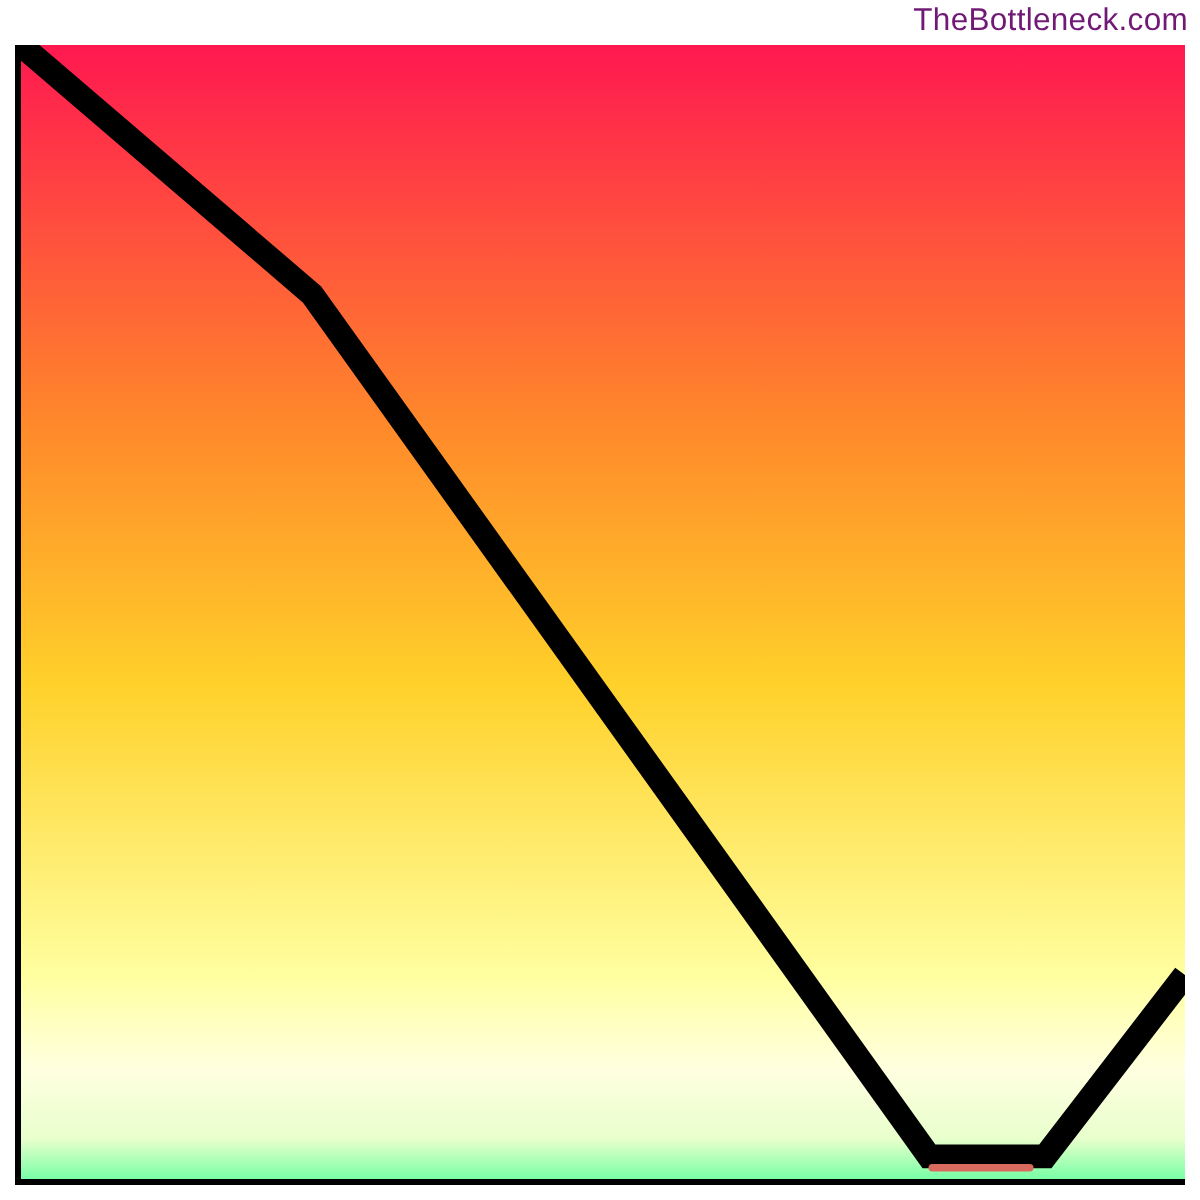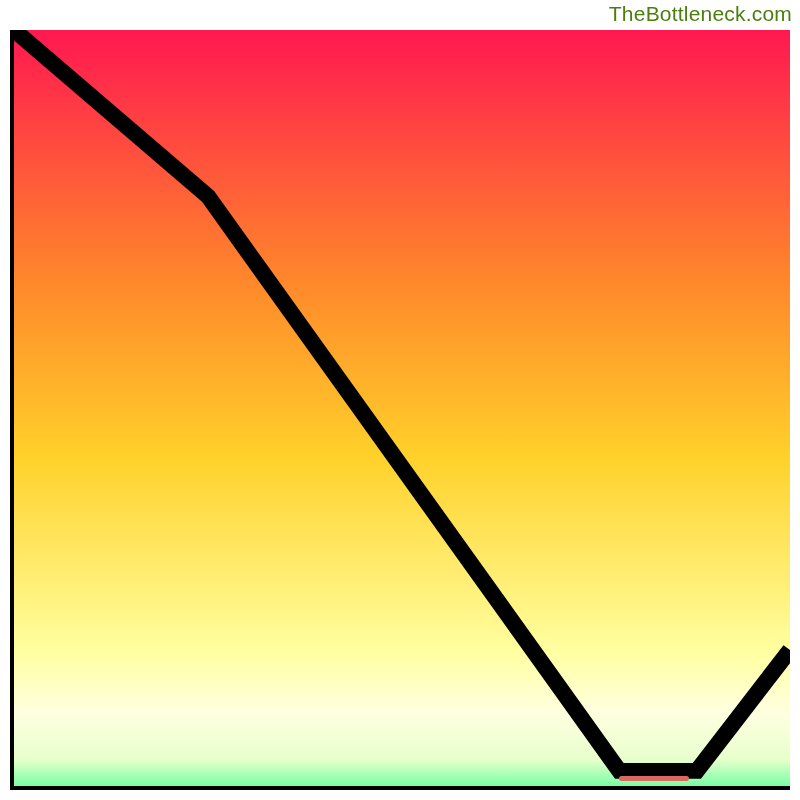--- a/index.html
+++ b/index.html
@@ -16,7 +16,7 @@
     top: 2px;
     right: 8px;
     font-size: 21px;
-    color: #4d7c0f;
+    color: #701a75;
     font-family: Arial, sans-serif;
     letter-spacing: 0.2px;
   }

